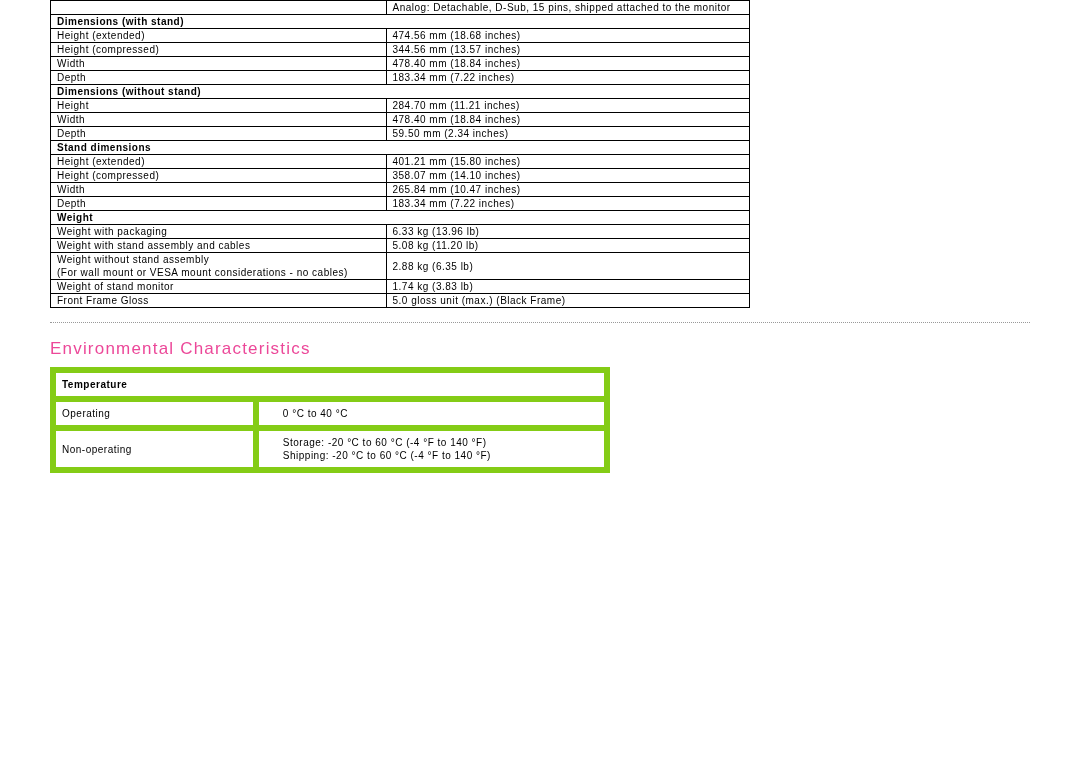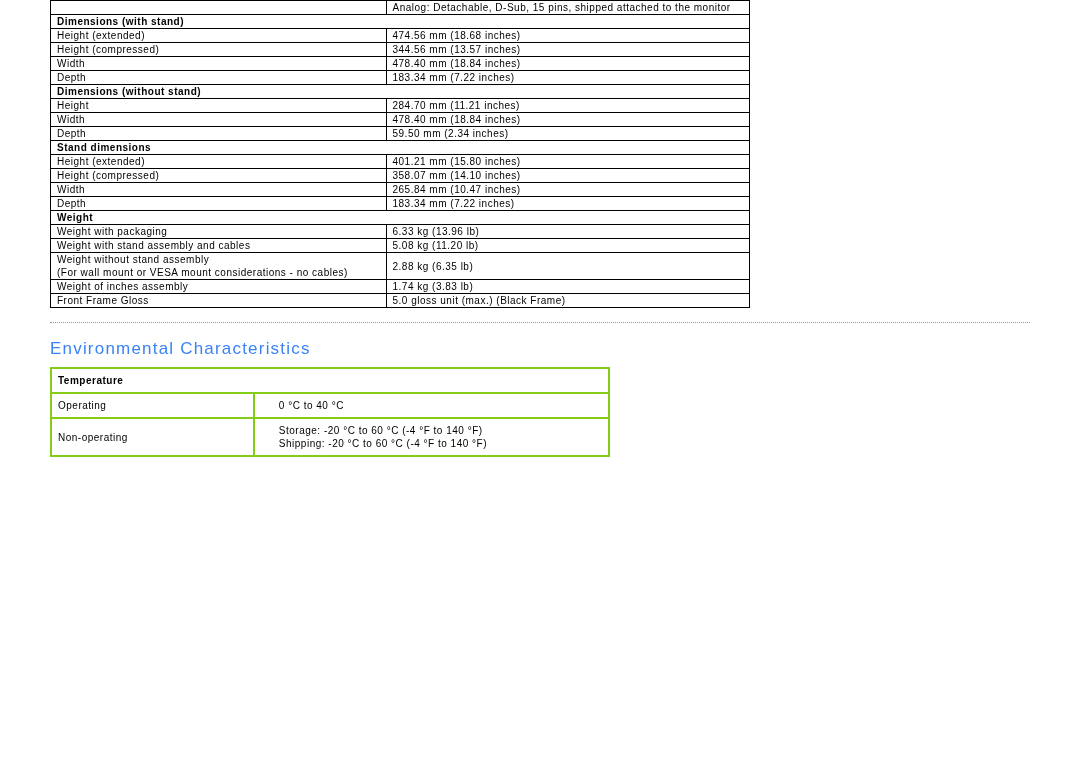--- a/index.html
+++ b/index.html
@@ -155,7 +155,7 @@
       <td class="value">2.88 kg (6.35 lb)</td>
     </tr>
     <tr>
-      <td class="label">Weight of inches assembly</td>
+      <td class="label">Weight of stand monitor</td>
       <td class="value">1.74 kg (3.83 lb)</td>
     </tr>
     <tr>

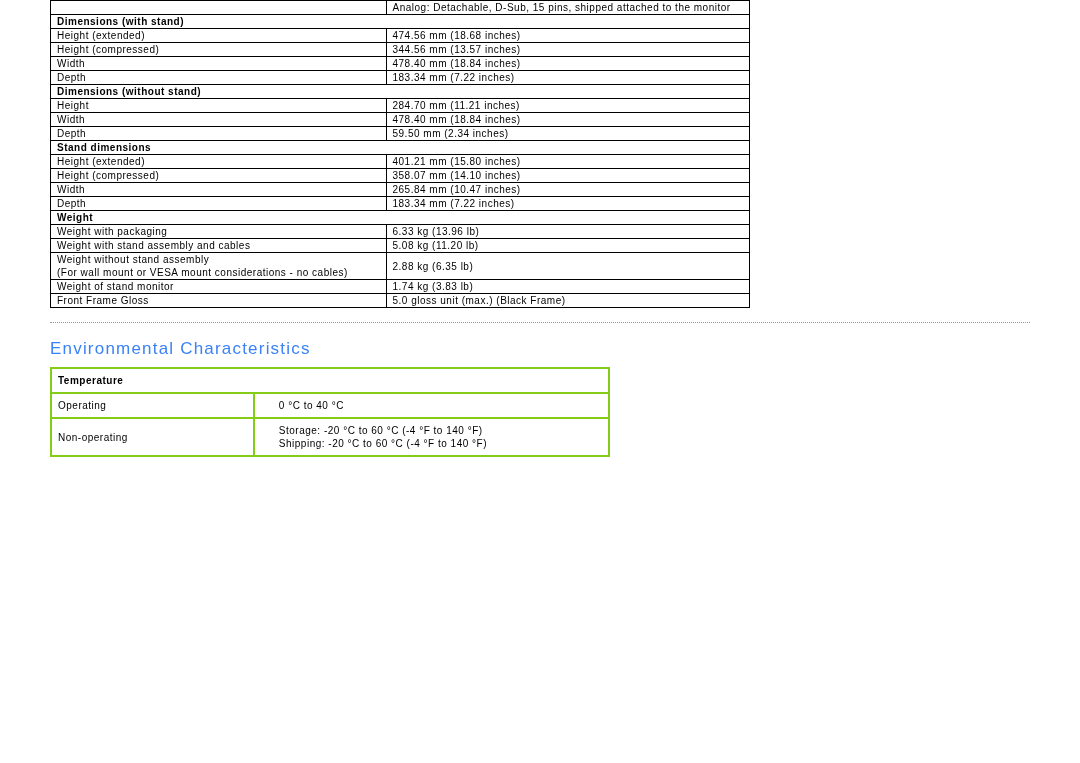--- a/index.html
+++ b/index.html
@@ -41,7 +41,7 @@
   .section-title {
     font-family: Verdana, Arial, sans-serif;
     font-size: 17px;
-    color: #3b82f6;
+    color: #ec4899;
     letter-spacing: 1.2px;
     padding: 14px 0 8px 0;
     font-weight: normal;

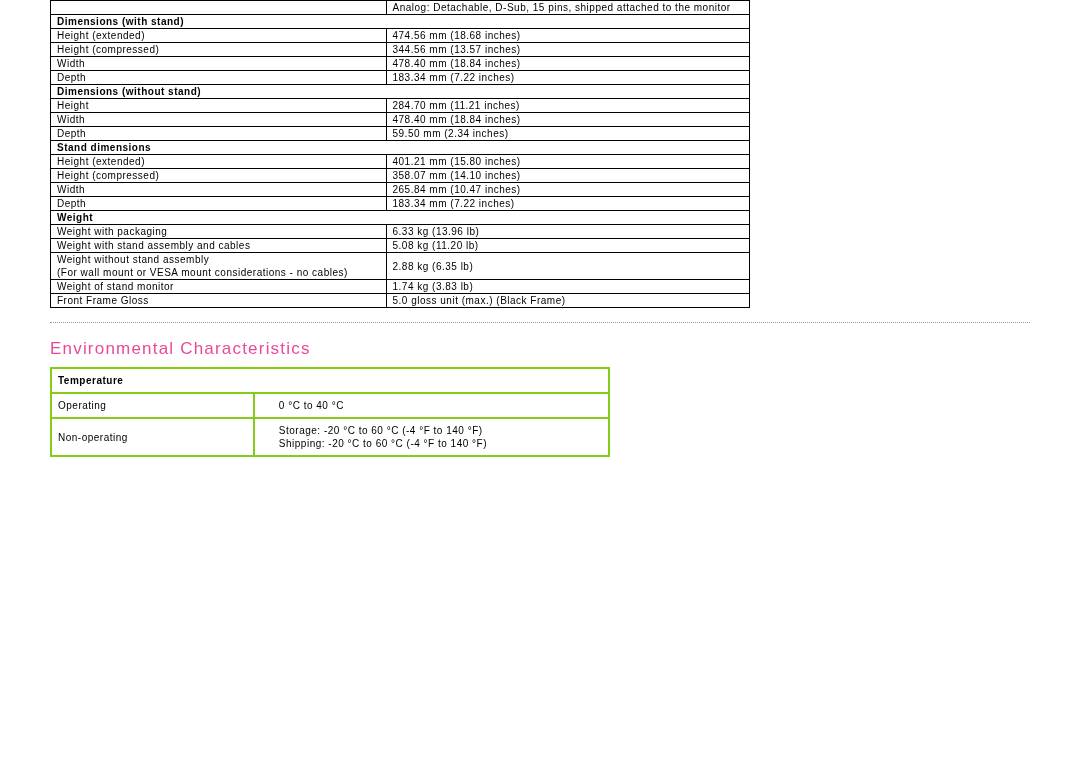--- a/index.html
+++ b/index.html
@@ -51,7 +51,7 @@
     width: 560px;
   }
   table.env td {
-    border: 2px solid #84cc16;
+    border: 6px solid #84cc16;
     padding: 5px 6px;
     vertical-align: middle;
     font-size: 10px;

